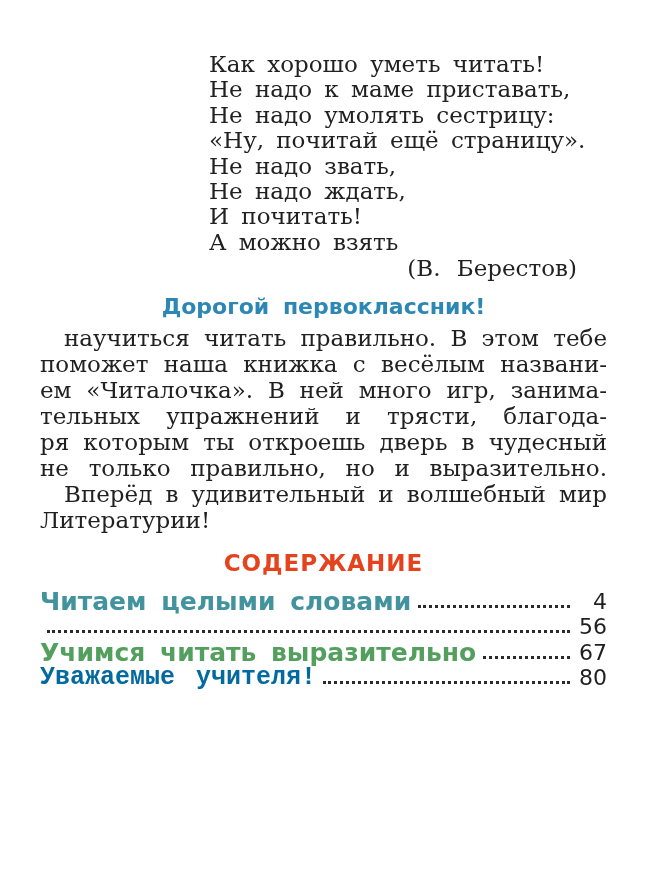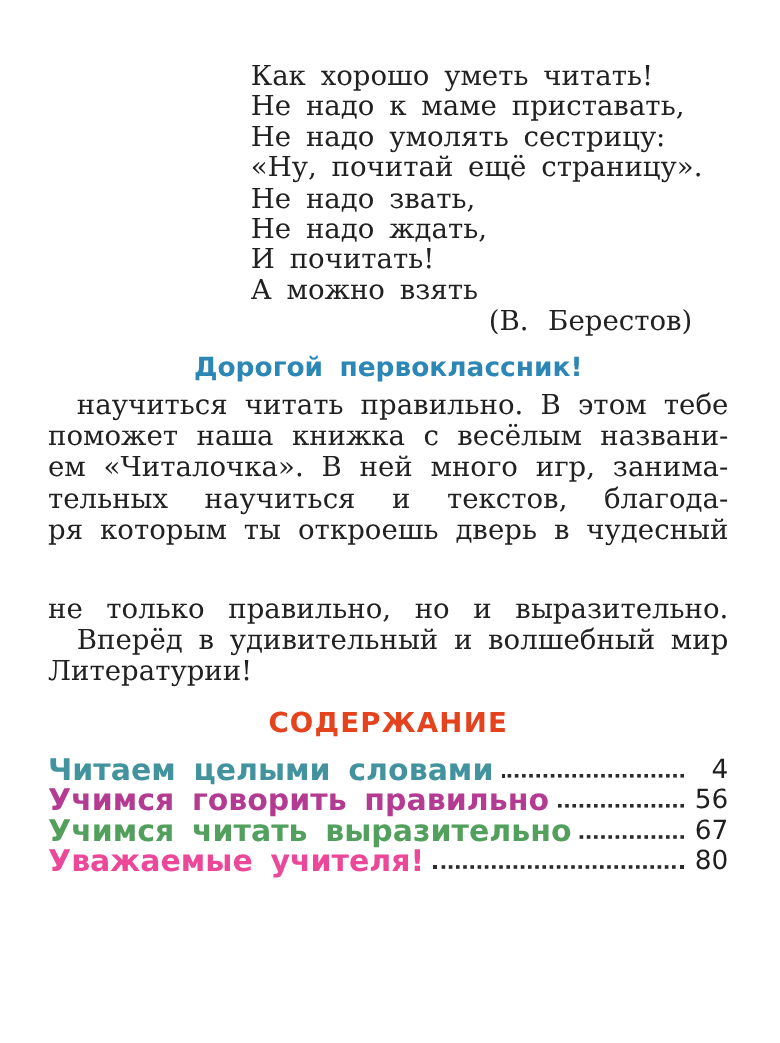--- a/index.html
+++ b/index.html
@@ -134,7 +134,7 @@
 
       <div class="jl">ем «Читалочка». В ней много игр, занима-</div>
 
-      <div class="jl">тельных научиться и текстов, благода-</div>
+      <div class="jl">тельных упражнений и трясти, благода-</div>
 
       <div class="jl">ря которым ты откроешь дверь в чудесный</div>
 

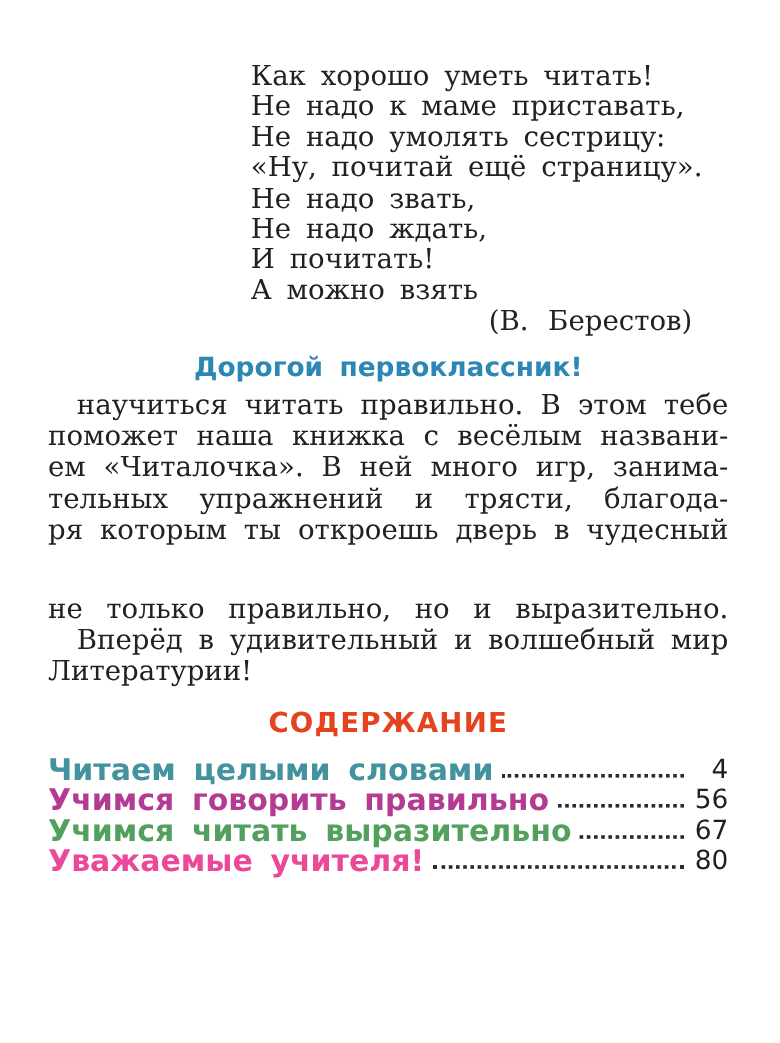--- a/index.html
+++ b/index.html
@@ -54,7 +54,7 @@
   }
   .para div.jl:first-of-type { text-indent: 24px; }
   .para .jl:last-child { text-align-last: left; }
-  .para.justify-all .jl:last-child { text-align-last: justify; margin-top: 40px; }
+  .para.justify-all .jl:last-child { text-align-last: justify; }
 
   
   .toc-title {

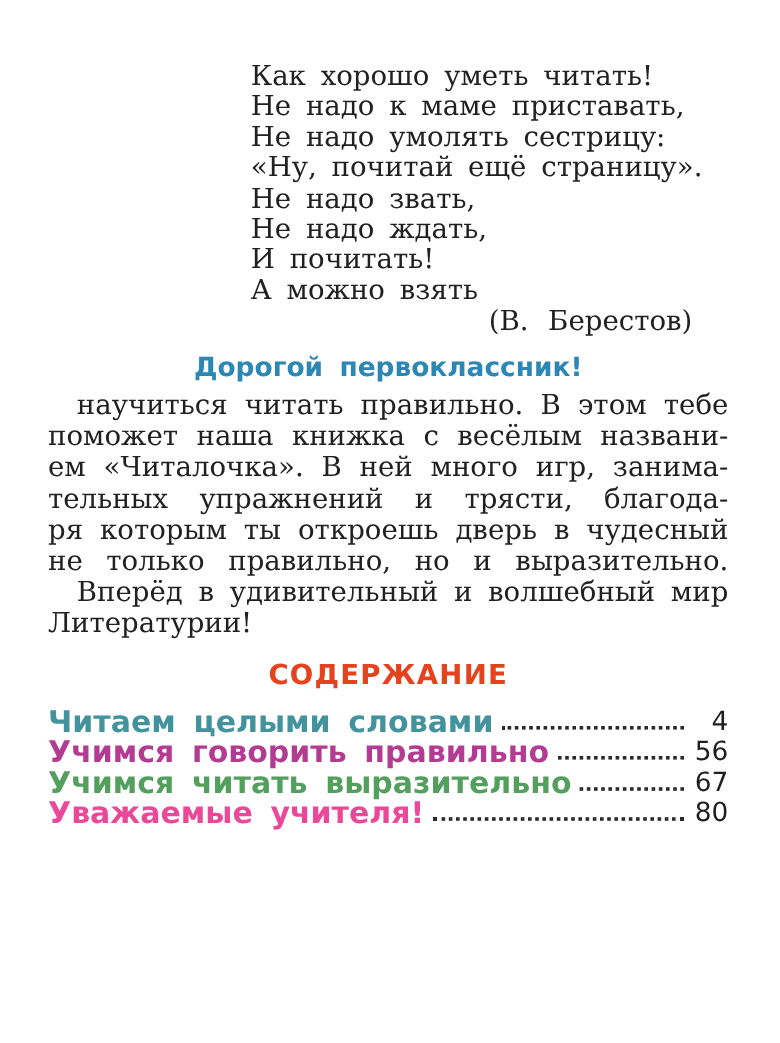--- a/index.html
+++ b/index.html
@@ -160,7 +160,6 @@
         </div>
 
         <div class="toc-row">
-          <span class="toc-label" style="color: rgb(180, 59, 146);">Учимся говорить правильно</span>
           <span class="toc-leader"></span>
           <span class="toc-page">56</span>
         </div>

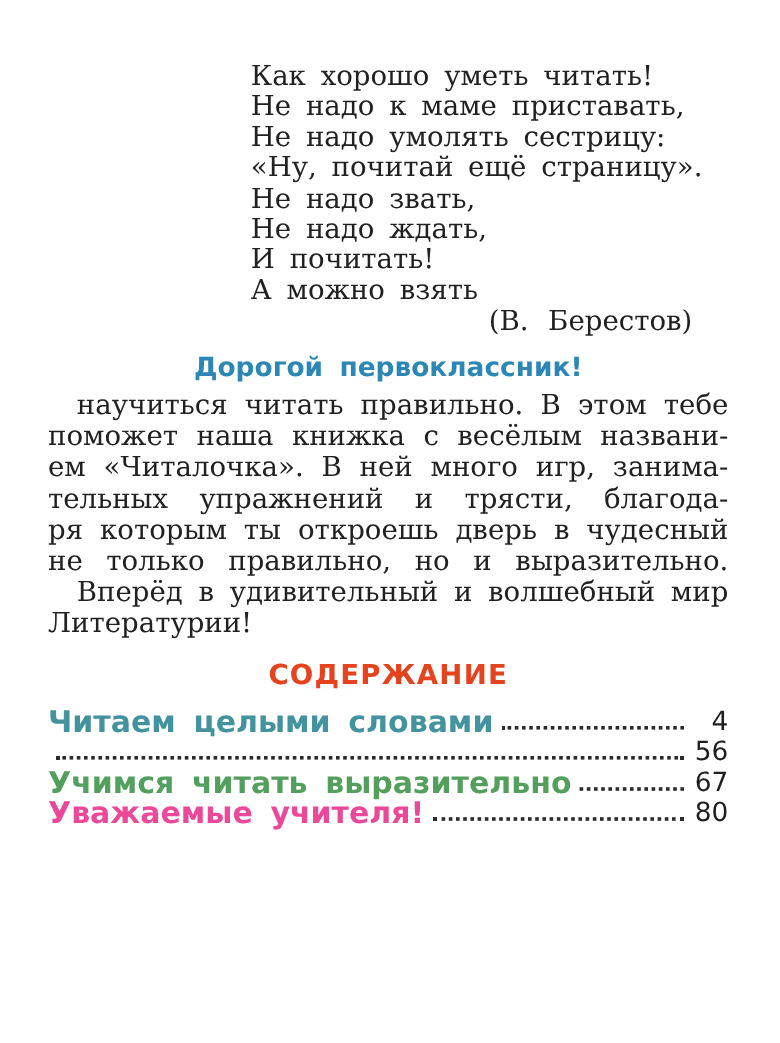--- a/index.html
+++ b/index.html
@@ -171,7 +171,7 @@
         </div>
 
         <div class="toc-row">
-          <span class="toc-label" style="color: #ec4899;">Уважаемые учителя!</span>
+          <span class="toc-label" style="color: #0369a1; font-family: Liberation Mono, monospace;">Уважаемые учителя!</span>
           <span class="toc-leader"></span>
           <span class="toc-page">80</span>
         </div>

